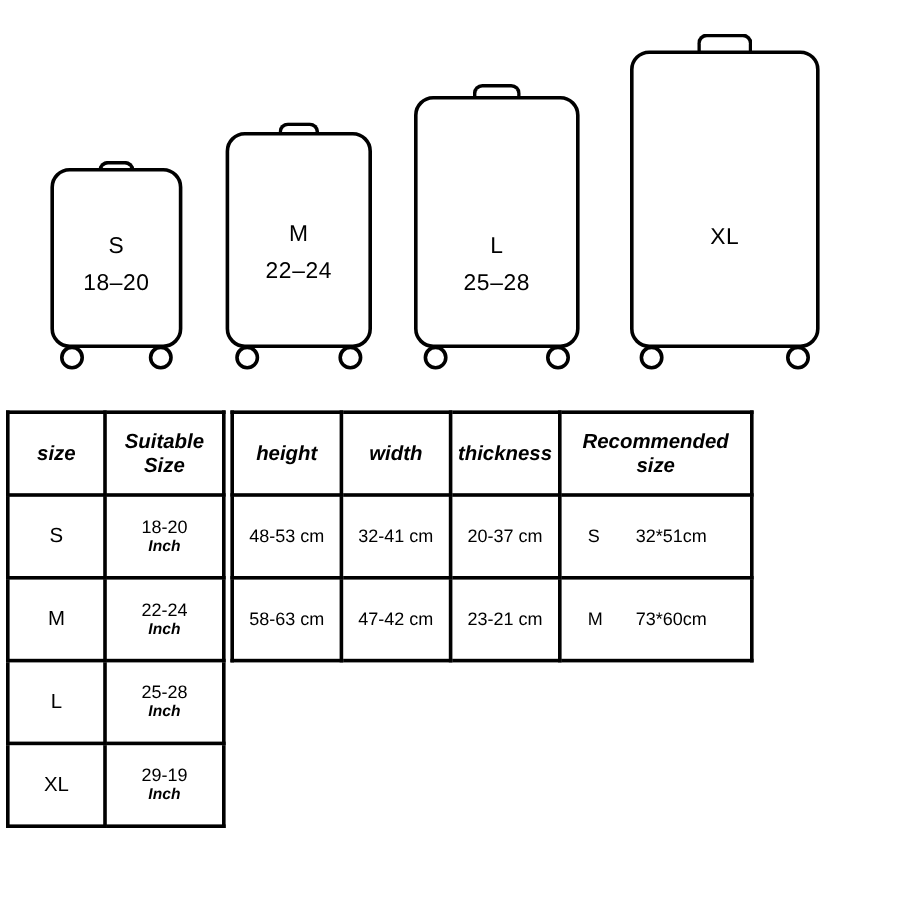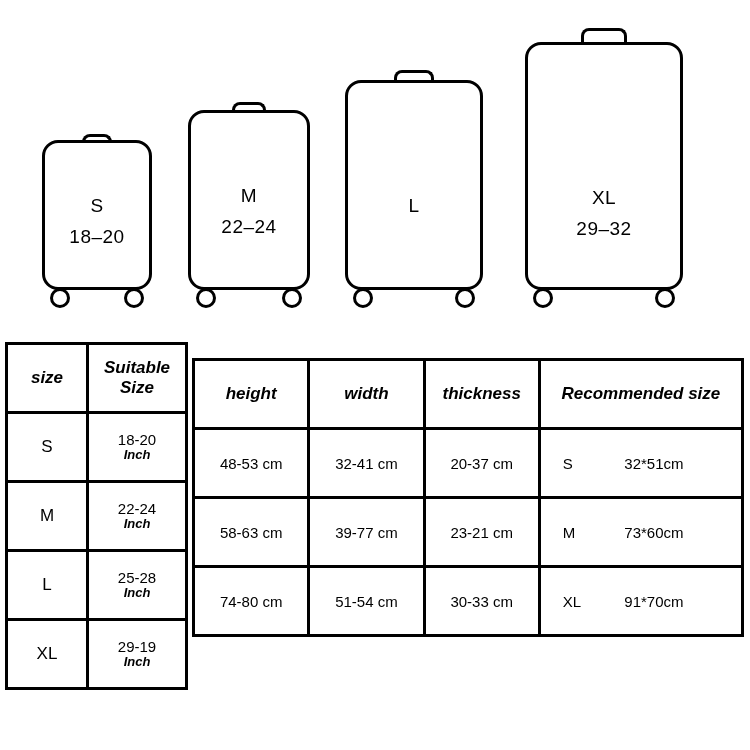--- a/index.html
+++ b/index.html
@@ -203,6 +203,7 @@
     <div class="wheel right"></div>
     <div class="labels">
       <span class="sz">L</span>
+      <span class="rg">25–28</span>
     </div>
   </div>
 

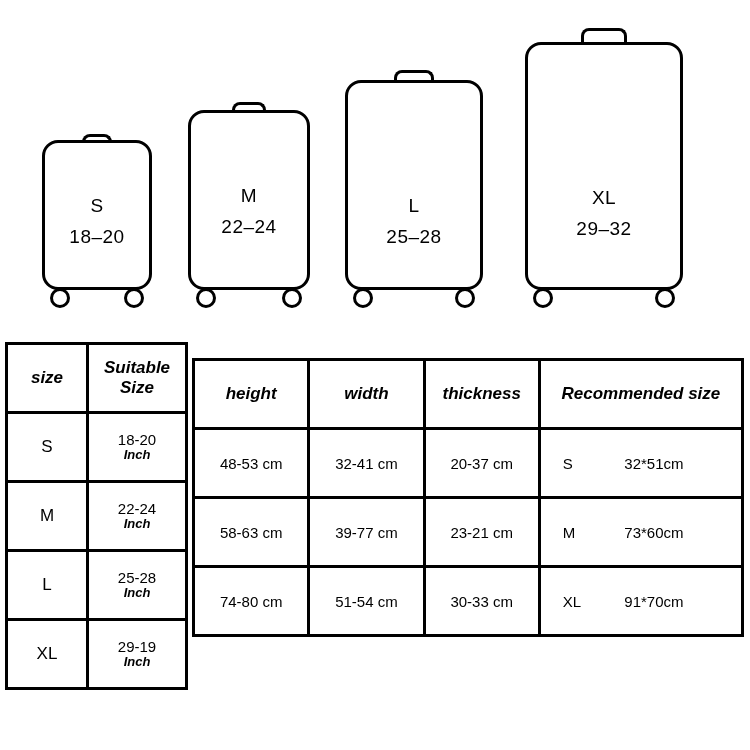--- a/index.html
+++ b/index.html
@@ -214,7 +214,6 @@
     <div class="wheel right"></div>
     <div class="labels">
       <span class="sz">XL</span>
-      <span class="rg">29–32</span>
     </div>
   </div>
 

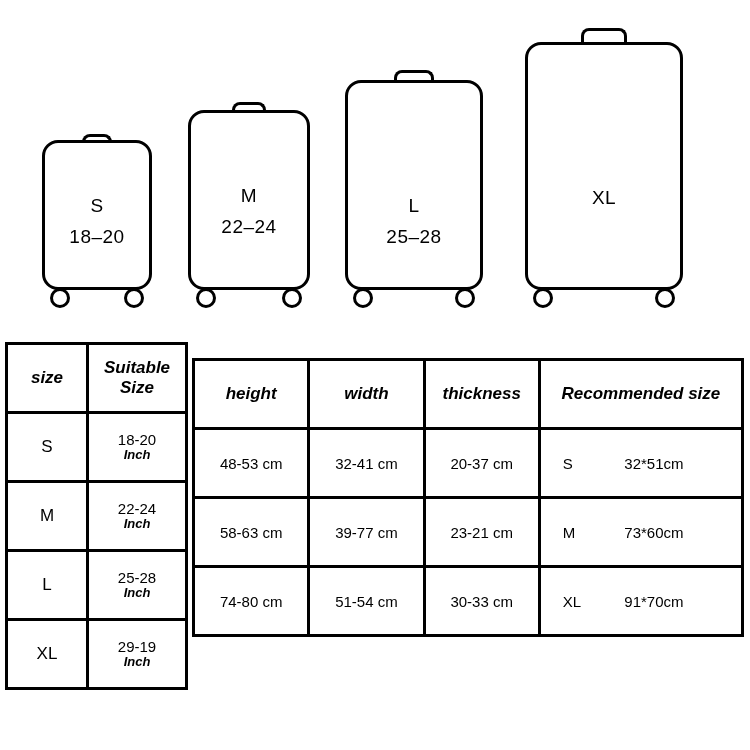--- a/index.html
+++ b/index.html
@@ -143,8 +143,8 @@
   #table-right {
     position: absolute;
     left: 192px;
-    top: 16px;
-    width: 552px;
+    top: 0;
+    width: 436px;
   }
   #table-right td, #table-right th { height: 66px; }
   #table-right .head {

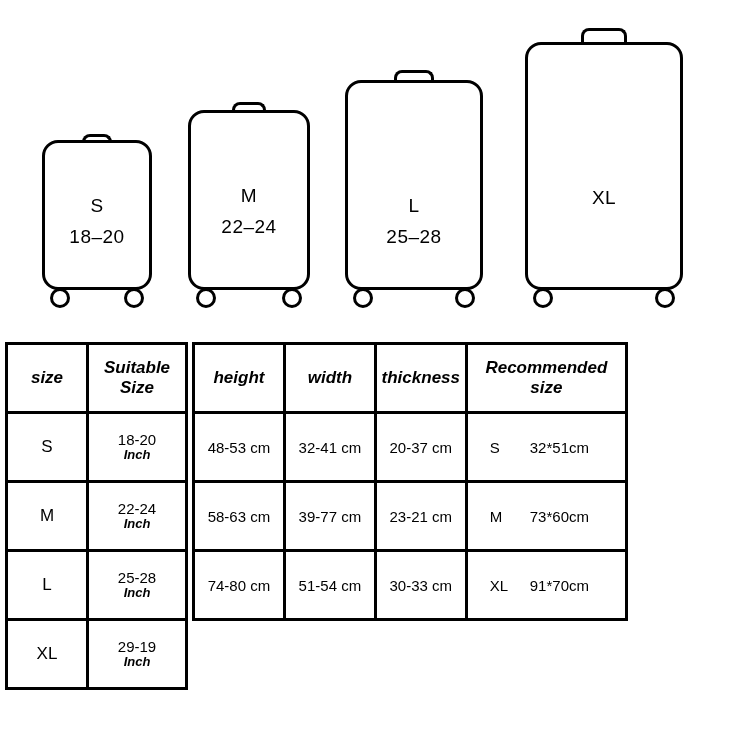--- a/index.html
+++ b/index.html
@@ -280,7 +280,7 @@
     </tr>
     <tr>
       <td>58-63 cm</td>
-      <td>39-77 cm</td>
+      <td>47-42 cm</td>
       <td>23-21 cm</td>
       <td class="rec">
         <span class="rlabel">M</span>

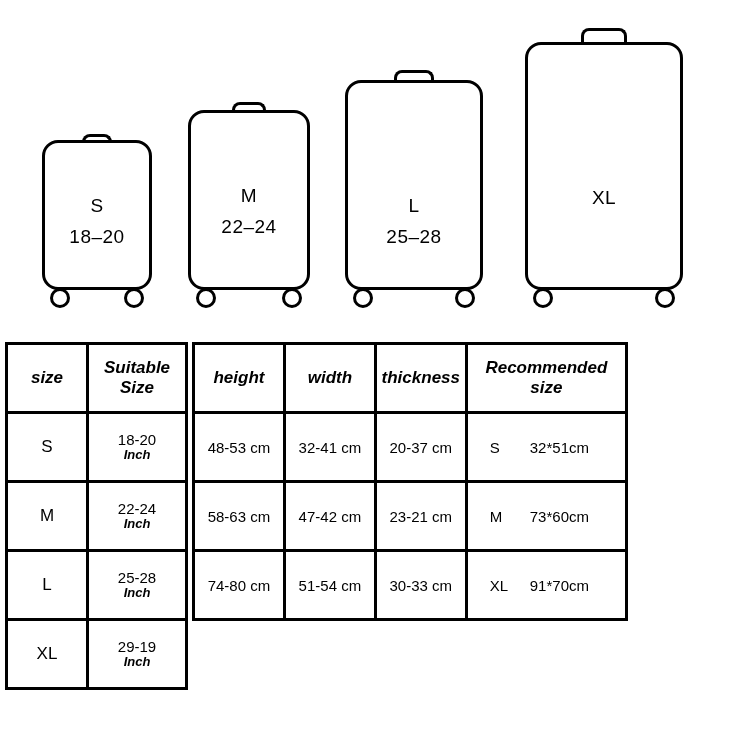--- a/index.html
+++ b/index.html
@@ -287,15 +287,6 @@
         <span class="rval">73*60cm</span>
       </td>
     </tr>
-    <tr>
-      <td>74-80 cm</td>
-      <td>51-54 cm</td>
-      <td>30-33 cm</td>
-      <td class="rec">
-        <span class="rlabel">XL</span>
-        <span class="rval">91*70cm</span>
-      </td>
-    </tr>
   </tbody>
     </table>
 

